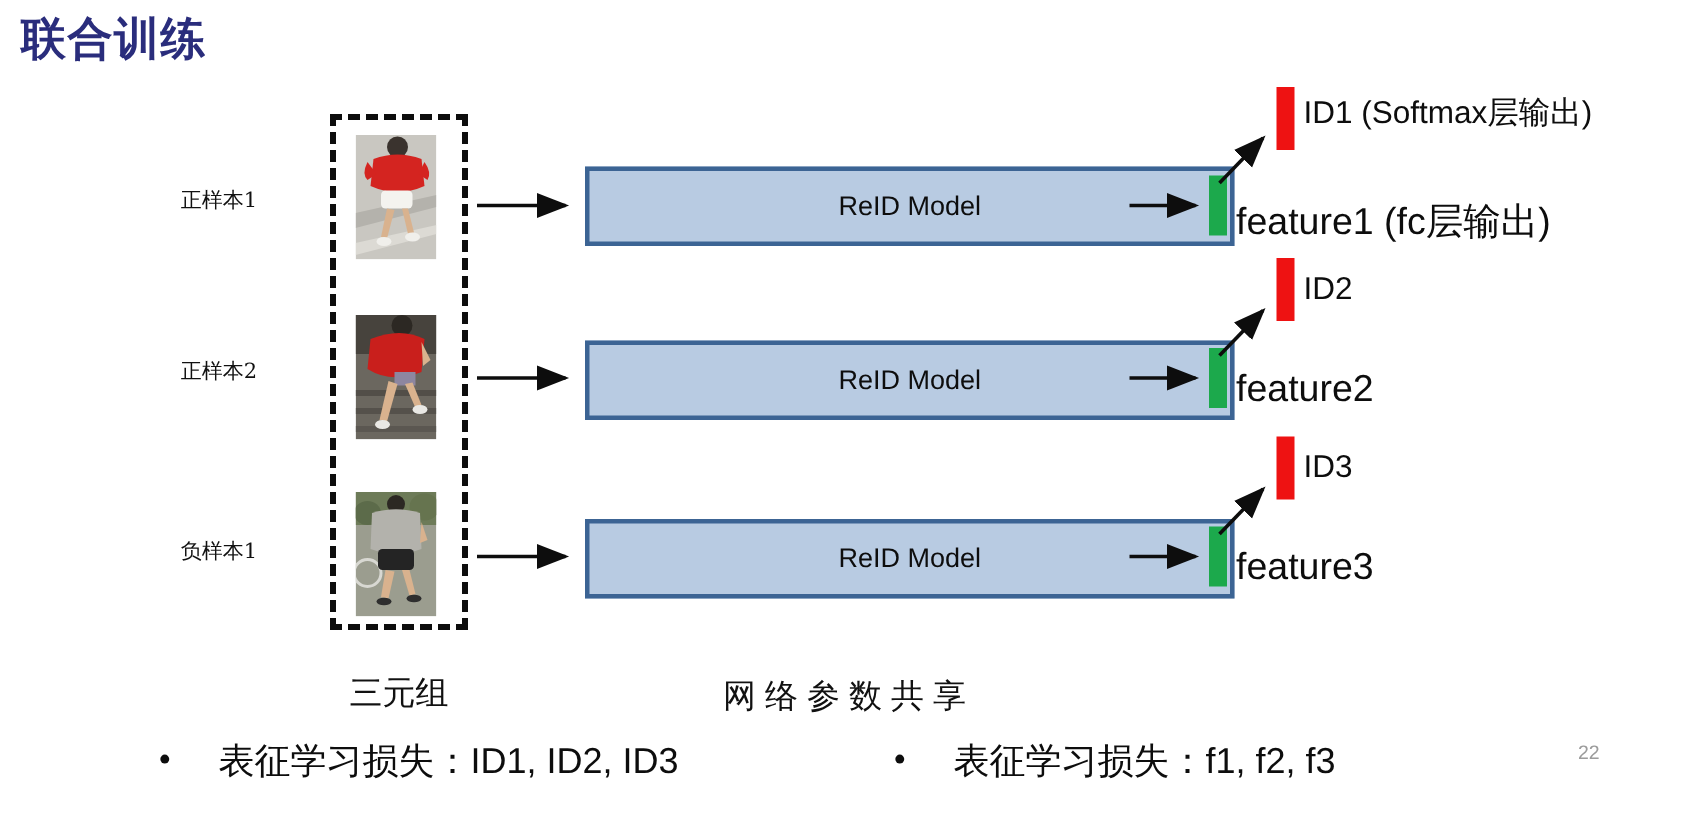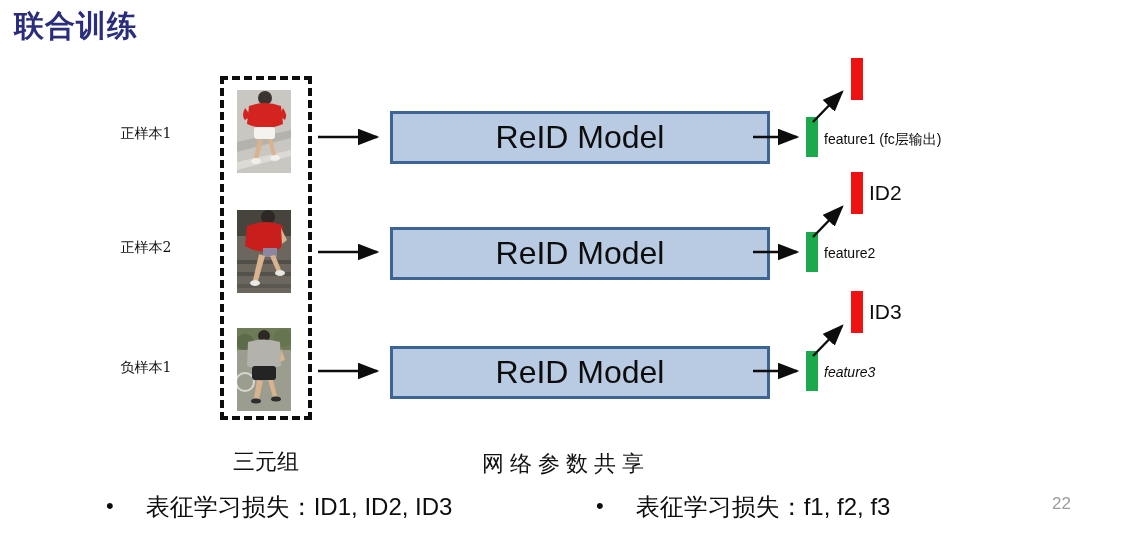--- a/index.html
+++ b/index.html
@@ -180,6 +180,7 @@
   <div class="id-bar ibar-2"></div>
   <div class="id-bar ibar-3"></div>
 
+  <div class="id-label idl-1">ID1 (Softmax层输出)</div>
   <div class="id-label idl-2">ID2</div>
   <div class="id-label idl-3">ID3</div>
   <div class="feature-label fl-1">feature1 (fc层输出)</div>

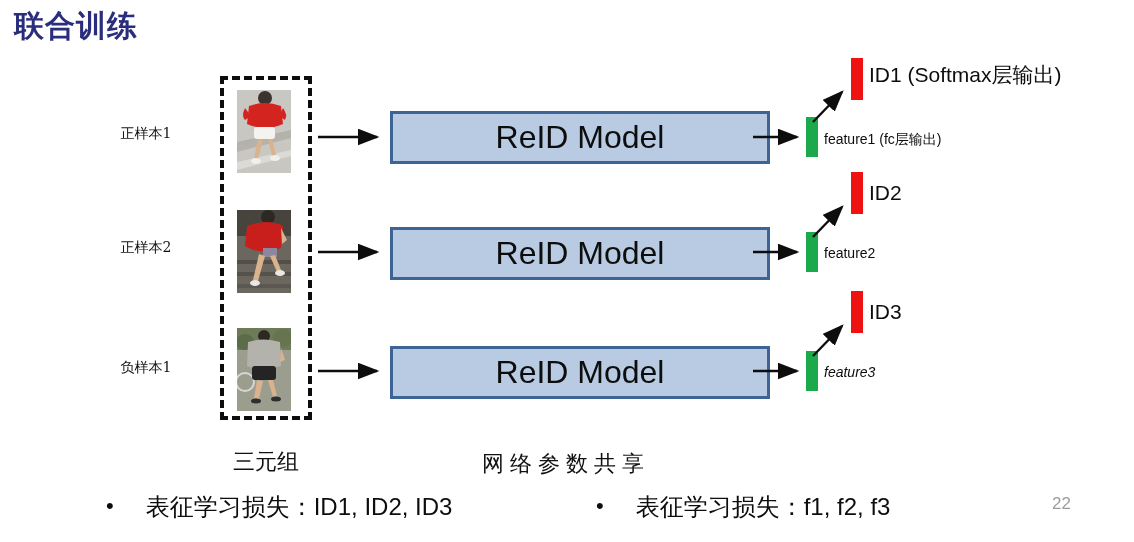--- a/index.html
+++ b/index.html
@@ -40,12 +40,12 @@
   .photo-3{top:328px;}
 
   .reid-box{
-    position:absolute;left:390px;width:380px;height:53px;
+    position:absolute;left:390px;width:433px;height:53px;
     background:var(--box-fill,#b8cbe2);
     border:3px solid var(--box-border,#3c6494);
     box-sizing:border-box;
     display:flex;align-items:center;justify-content:center;
-    font-size:32px;color:#0d0d0d;
+    font-size:18px;color:#0d0d0d;
   }
   .reid-1{top:111px;}
   .reid-2{top:227px;}

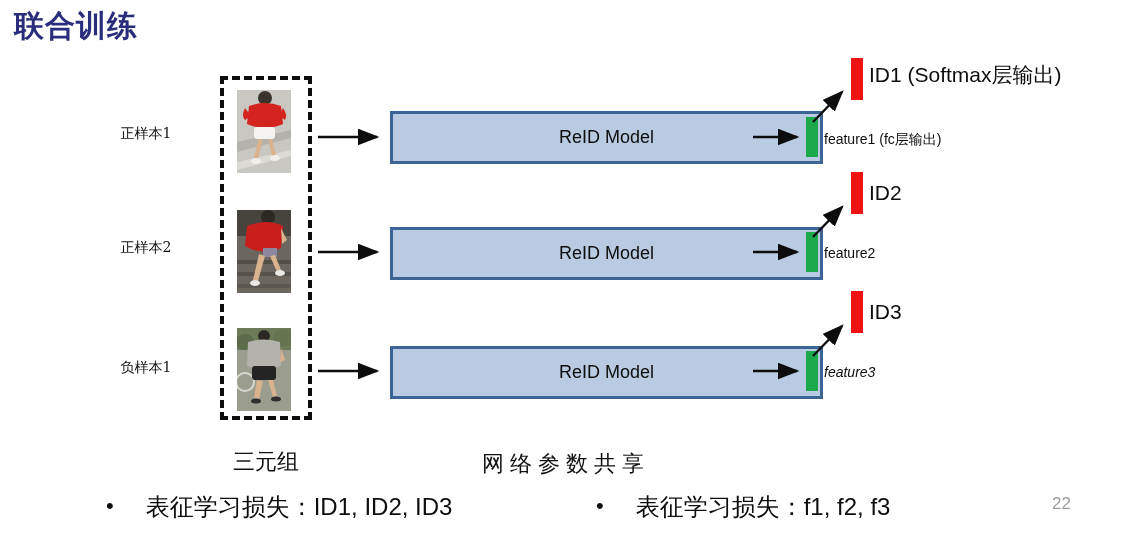--- a/index.html
+++ b/index.html
@@ -75,7 +75,7 @@
   .idl-3{top:300px;}
 
   .feature-label{
-    position:absolute;left:824px;font-size:14px;color:#0d0d0d;white-space:nowrap;
+    position:absolute;left:824px;font-size:25px;color:#0d0d0d;white-space:nowrap;
   }
   .fl-1{top:131px;}
   .fl-2{top:245px;}

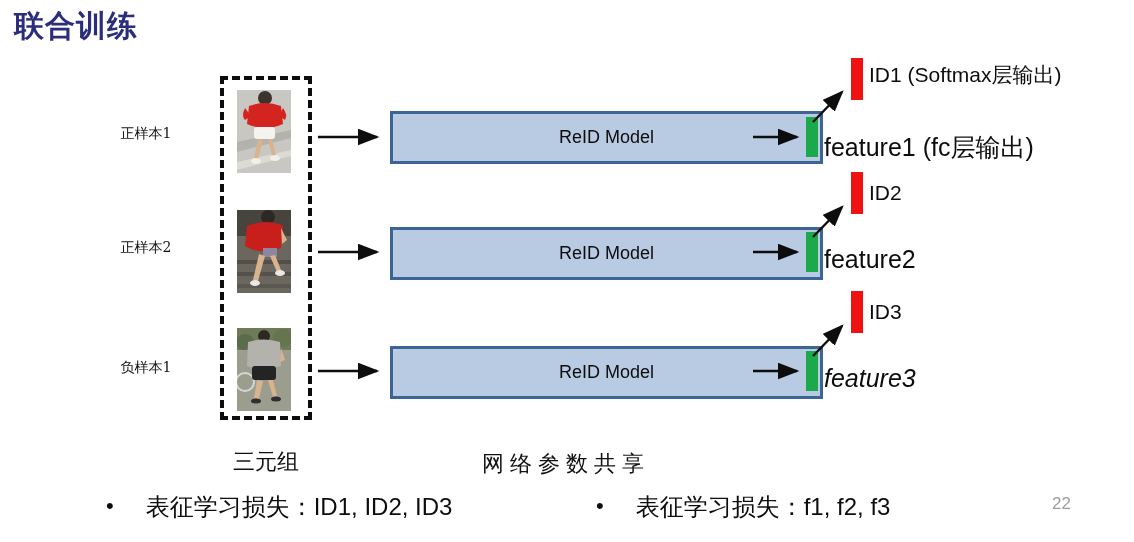--- a/index.html
+++ b/index.html
@@ -79,7 +79,7 @@
   }
   .fl-1{top:131px;}
   .fl-2{top:245px;}
-  .fl-3{top:364px;font-style:italic;}
+  .fl-3{top:364px;}
 
   .caption{
     position:absolute;

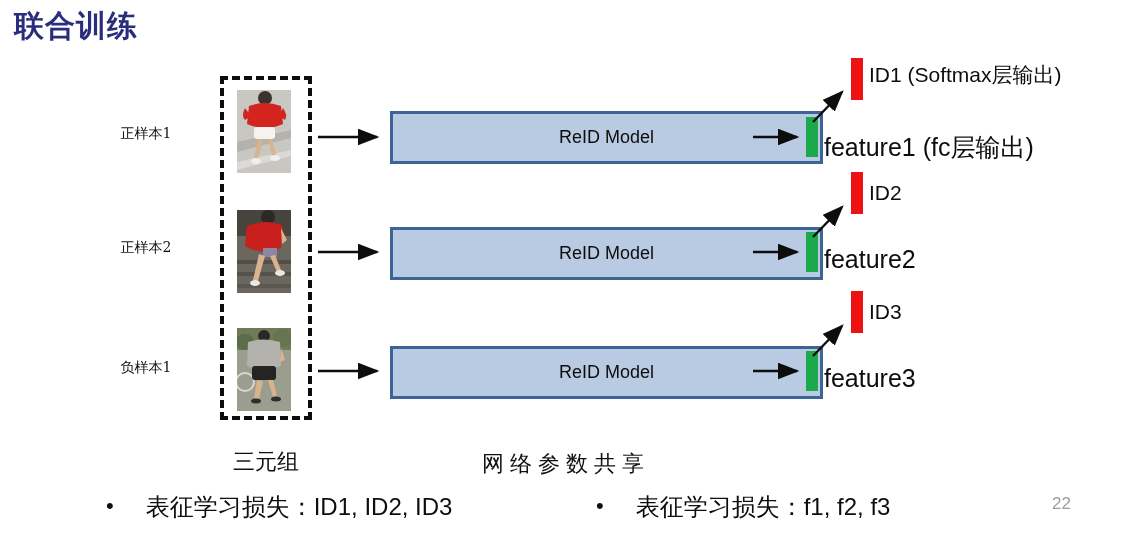--- a/index.html
+++ b/index.html
@@ -99,7 +99,7 @@
 
   .page-number{
     position:absolute;left:1052px;top:494px;
-    font-size:17px;color:#9c9c9c;
+    font-size:13px;color:#9c9c9c;
   }
   .overlay{
     position:absolute;left:0;top:0;pointer-events:none;

